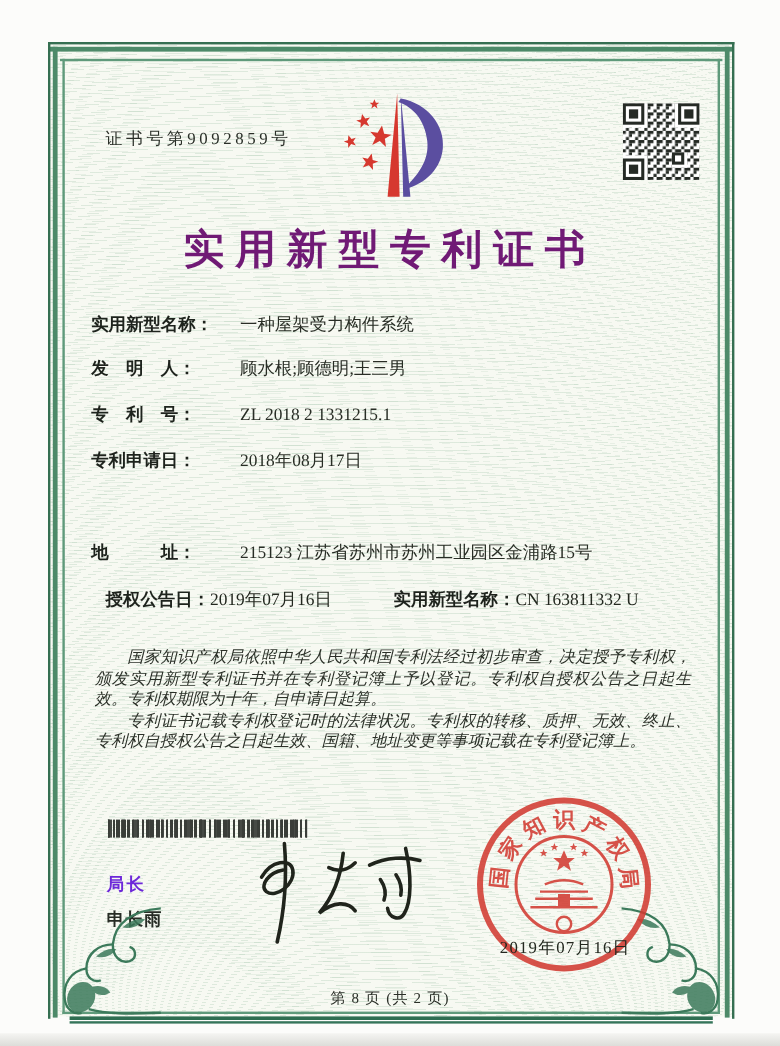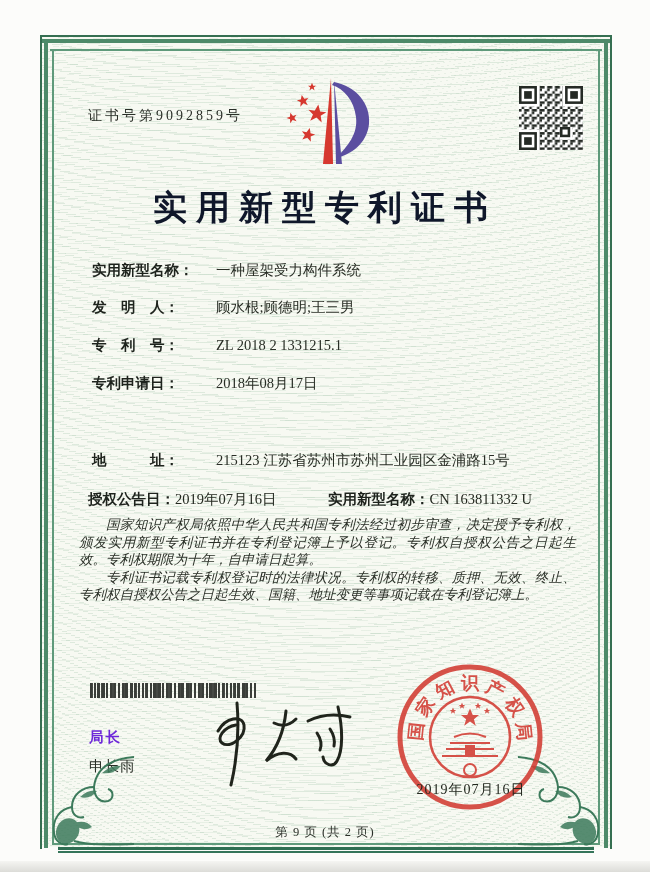--- a/index.html
+++ b/index.html
@@ -35,7 +35,7 @@
   .logo{position:absolute;left:276px;top:74px;width:104px;height:94px;z-index:3;}
   .qr{position:absolute;left:519px;top:86px;width:64px;height:64px;z-index:3;}
   .title{position:absolute;left:0;top:185px;width:650px;z-index:3;text-align:center;
-    font-size:34px;font-weight:600;letter-spacing:9px;color:#0f172a;}
+    font-size:34px;font-weight:600;letter-spacing:9px;color:#701a75;}
 
   
   .field-row{position:absolute;left:92px;width:500px;z-index:3;font-size:14.5px;color:#23281f;white-space:nowrap;}

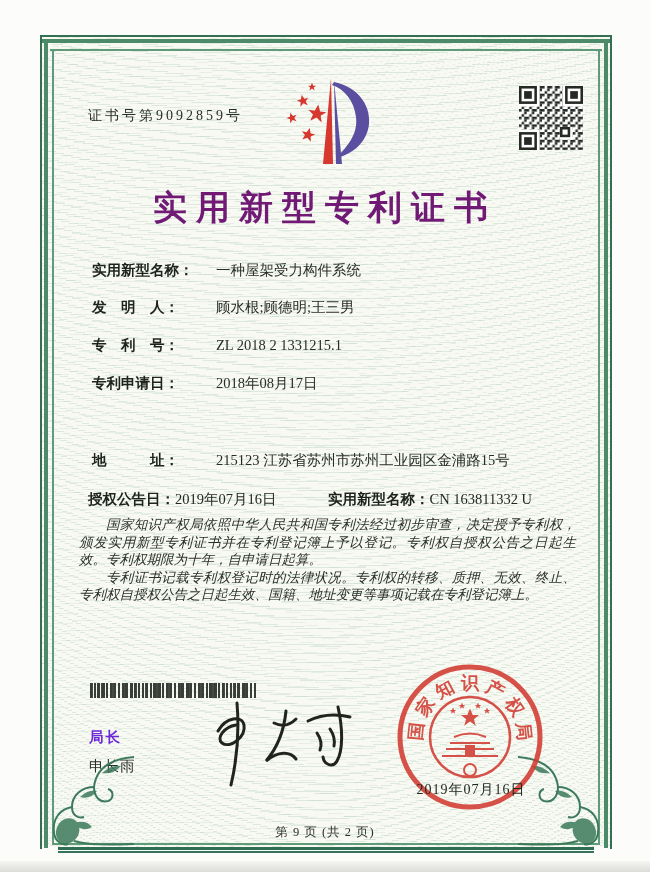--- a/index.html
+++ b/index.html
@@ -38,7 +38,7 @@
     font-size:34px;font-weight:600;letter-spacing:9px;color:#701a75;}
 
   
-  .field-row{position:absolute;left:92px;width:500px;z-index:3;font-size:14.5px;color:#23281f;white-space:nowrap;}
+  .field-row{position:absolute;left:76px;width:500px;z-index:3;font-size:14.5px;color:#23281f;white-space:nowrap;}
   .field-row .lbl{display:inline-block;min-width:124px;font-weight:700;color:#1e231d;}
   .field-row .val{color:#282d25;}
   .grant-row{position:absolute;left:88px;top:490px;width:510px;z-index:3;font-size:14.5px;white-space:nowrap;color:#23281f;}

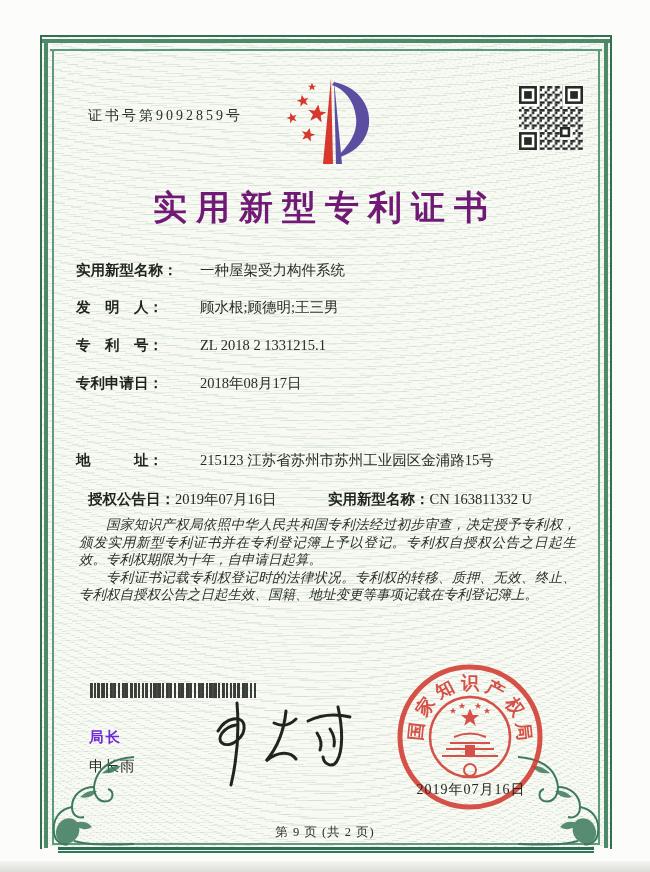--- a/index.html
+++ b/index.html
@@ -46,7 +46,7 @@
   .grant-row .g2{position:absolute;left:240px;top:0;}
 
   
-  .body-text{position:absolute;left:79px;top:516px;width:497px;z-index:3;
+  .body-text{position:absolute;left:79px;top:539px;width:497px;z-index:3;
     font-size:13.5px;line-height:17.5px;color:#2b3028;text-align:justify;font-style:italic;}
   .body-text p{margin:0;text-indent:2em;}
 

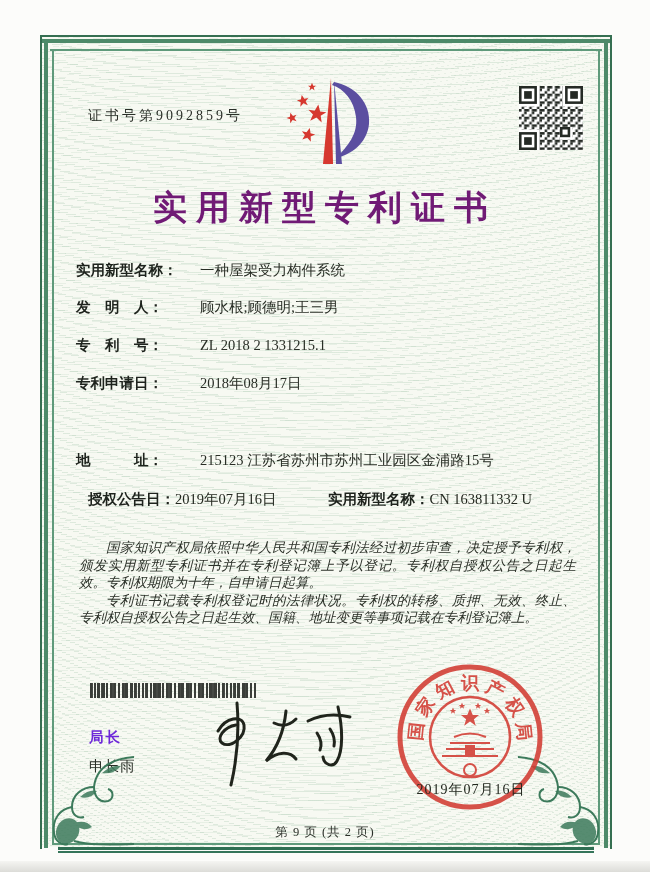--- a/index.html
+++ b/index.html
@@ -61,7 +61,7 @@
   .officer-title{position:absolute;left:89px;top:728px;z-index:3;font-family:"Liberation Sans","DejaVu Sans",sans-serif;
     font-size:14.5px;font-weight:600;color:#6d28d9;letter-spacing:2px;}
   .officer-name{position:absolute;left:89px;top:757px;z-index:3;font-family:"Liberation Sans","DejaVu Sans",sans-serif;
-    font-size:14.5px;font-weight:400;color:#272c25;letter-spacing:1px;}
+    font-size:14.5px;font-weight:700;color:#272c25;letter-spacing:1px;}
   .signature{position:absolute;left:190px;top:693px;width:175px;height:98px;z-index:4;}
 
   

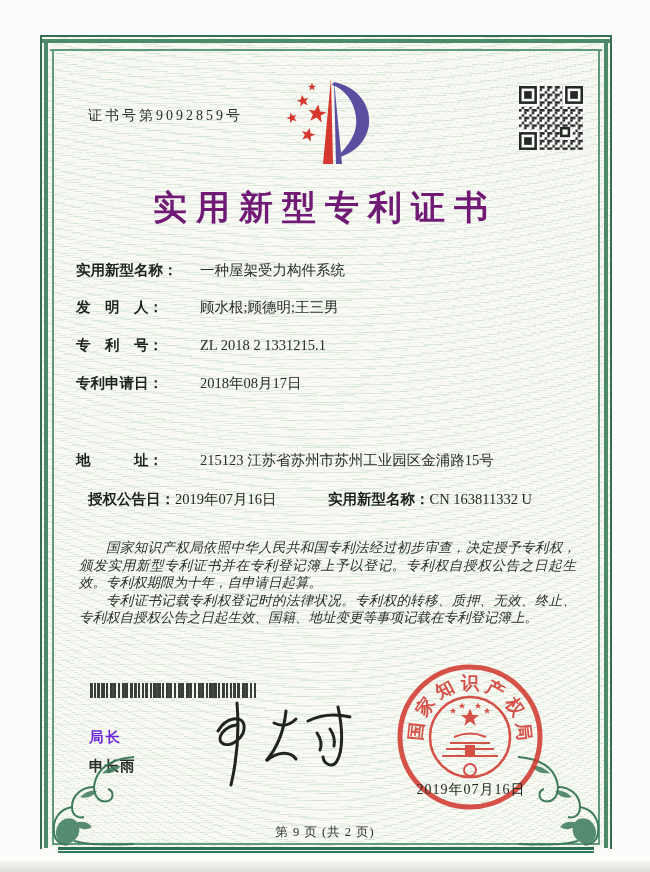--- a/index.html
+++ b/index.html
@@ -252,7 +252,7 @@
     </g>
   </svg>
 
-  <div class="footer">第 9 页 (共 2 页)</div>
+  <div class="footer">第 8 页 (共 2 页)</div>
 
 </div>
 

